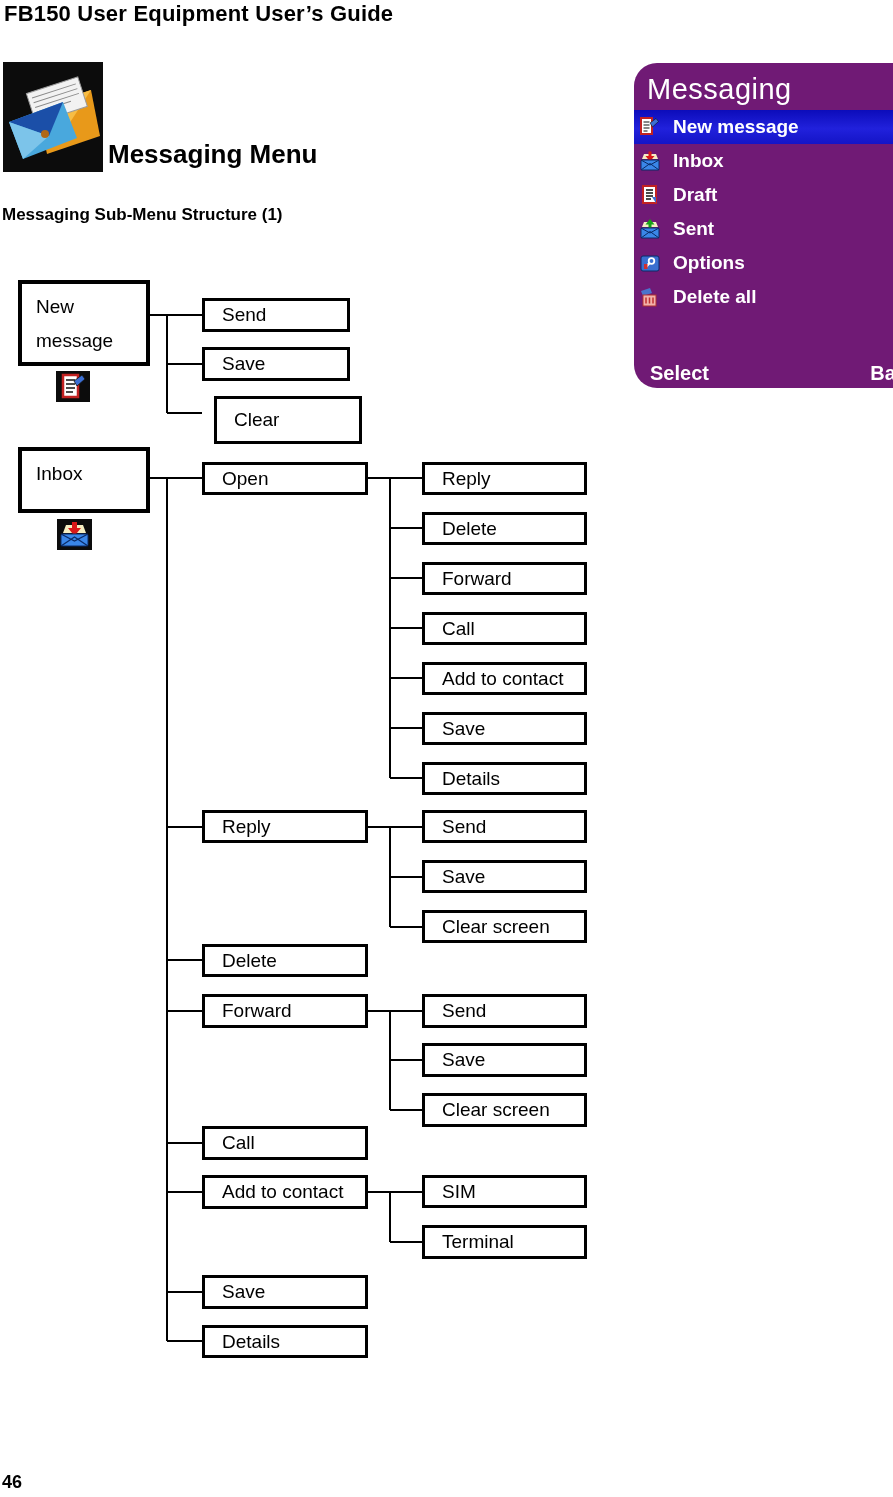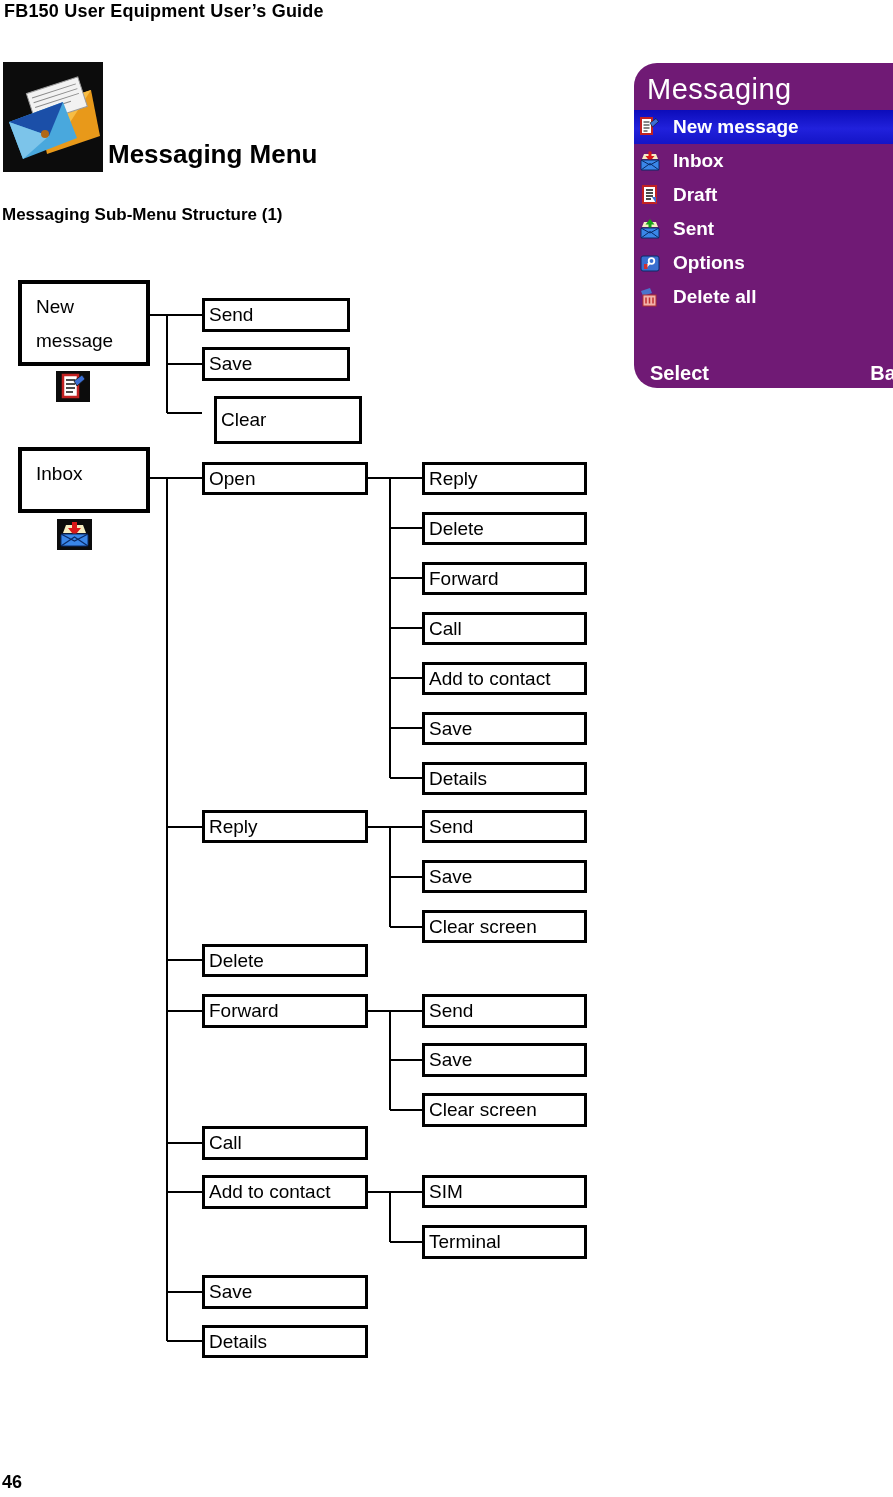--- a/index.html
+++ b/index.html
@@ -5,7 +5,7 @@
   html,body{margin:0;padding:0;background:#ffffff;}
   .page{position:relative;width:893px;height:1497px;background:#ffffff;overflow:hidden;
         font-family:"Liberation Sans", sans-serif;color:#000;}
-  .doc-header{position:absolute;left:4px;top:1px;font-size:18px;font-weight:bold;letter-spacing:0.2px;}
+  .doc-header{position:absolute;left:4px;top:1px;font-size:22px;font-weight:bold;letter-spacing:0.2px;}
   .hero{position:absolute;left:3px;top:62px;width:100px;height:110px;}
   .menu-title{position:absolute;left:108px;top:139px;margin:0;font-size:26px;font-weight:bold;}
   .submenu-title{position:absolute;left:2px;top:205px;margin:0;font-size:17px;font-weight:bold;}

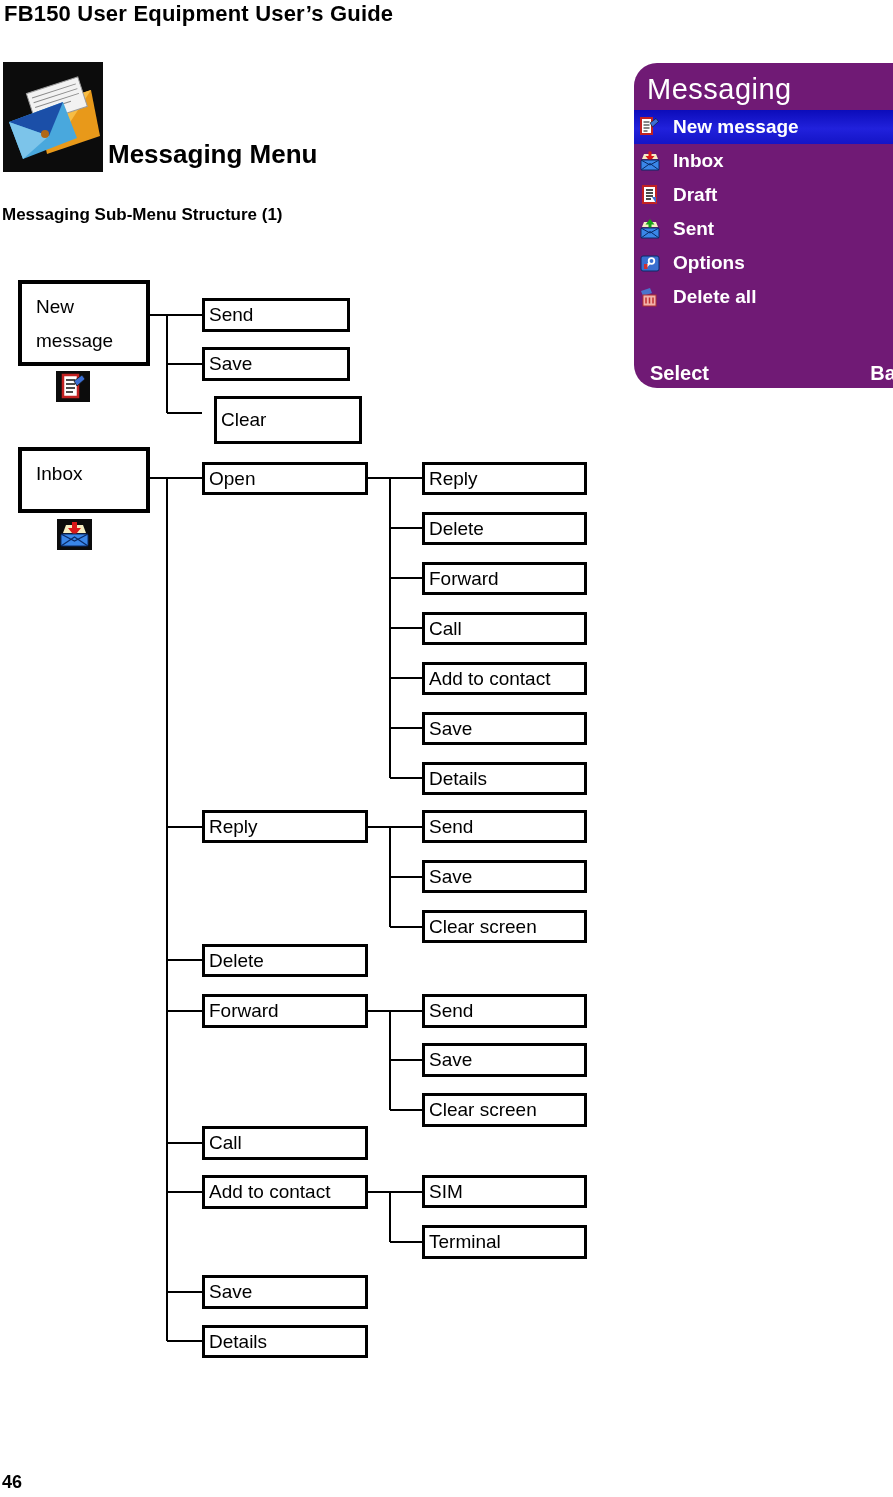--- a/index.html
+++ b/index.html
@@ -11,7 +11,7 @@
   .submenu-title{position:absolute;left:2px;top:205px;margin:0;font-size:17px;font-weight:bold;}
   .connectors{position:absolute;left:0;top:0;width:893px;height:1497px;pointer-events:none;}
   .tbox{position:absolute;background:#fff;border:3px solid #000;box-sizing:border-box;
-        display:flex;align-items:center;padding-left:4px;font-size:19px;color:#000;}
+        display:flex;align-items:center;padding-left:17px;font-size:19px;color:#000;}
   .tbox.l1{border-width:4px;align-items:flex-start;padding:6px 0 0 14px;line-height:34px;}
   .l1span{display:block;width:92px;}
   .dicon{position:absolute;}

